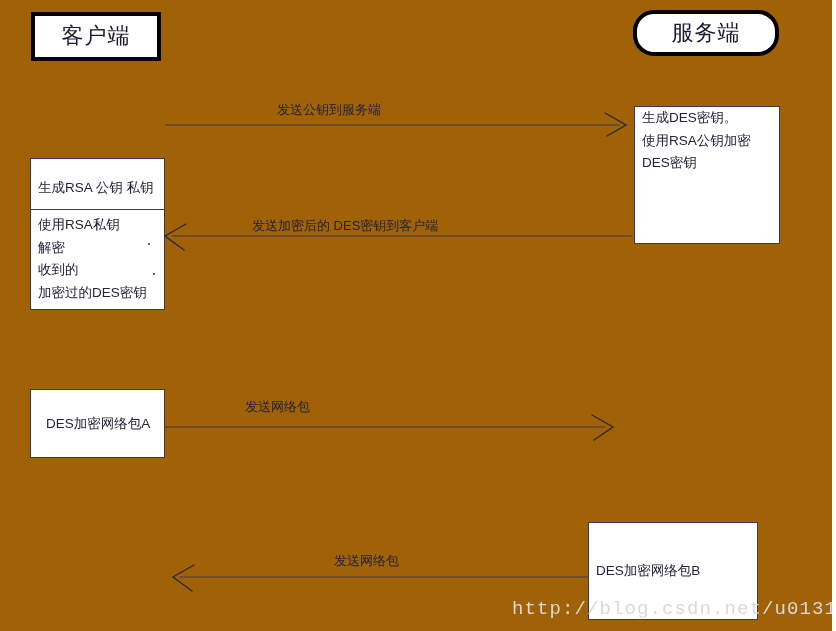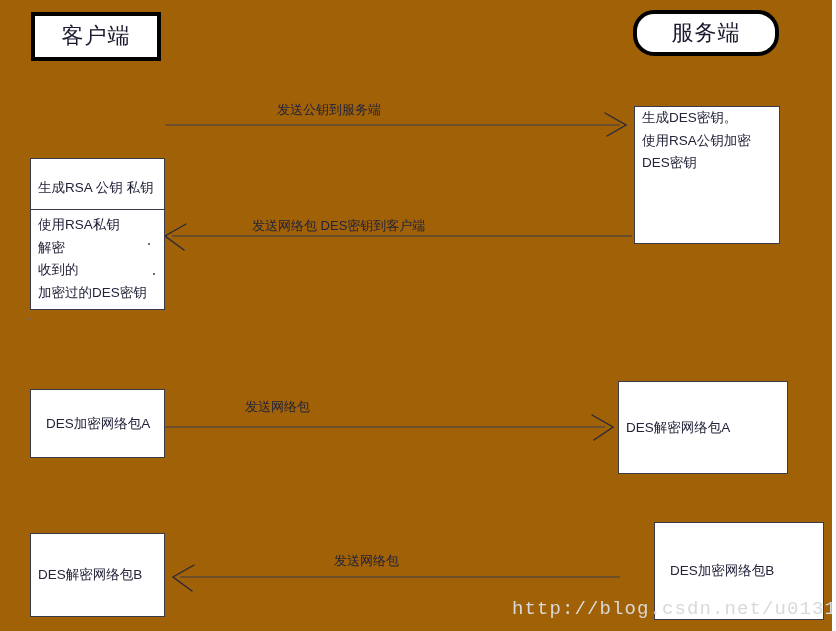--- a/index.html
+++ b/index.html
@@ -123,7 +123,7 @@
     <span class="box-text">DES密钥</span>
   </div>
 
-  <div class="arrow-label" style="left:252px; top:217px;">发送网络包 DES密钥到客户端</div>
+  <div class="arrow-label" style="left:252px; top:217px;">发送加密后的 DES密钥到客户端</div>
   <svg class="arrow-svg" style="left:160px; top:222px; width:472px; height:30px;" viewBox="0 0 472 30">
     <line class="arrow-line" x1="12" y1="14" x2="472" y2="14"></line>
     <path class="arrow-head" d="M 26 2 L 5 14 L 24 28"></path>

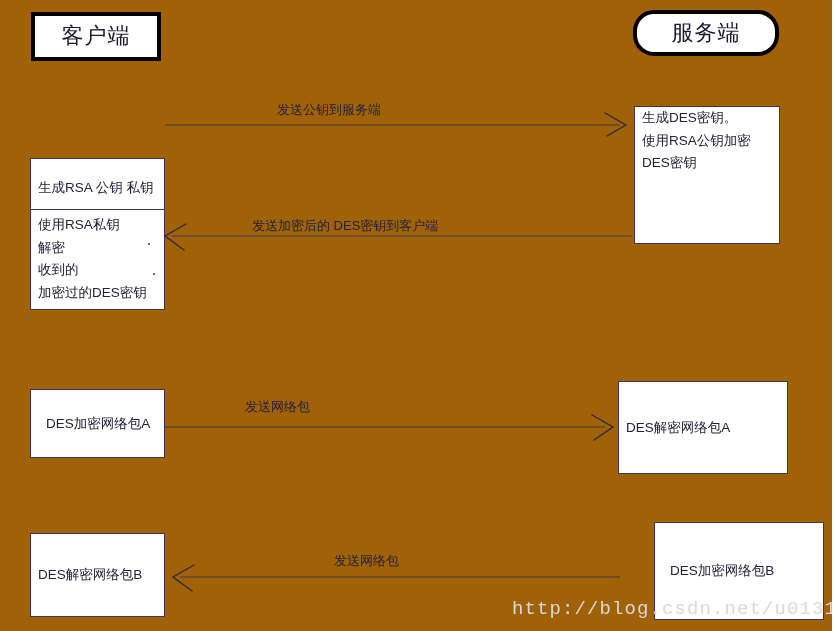--- a/index.html
+++ b/index.html
@@ -150,9 +150,6 @@
     <path class="arrow-head" d="M 427 1 L 448 13 L 429 26"></path>
   </svg>
 
-  <div class="box plain-box lines" style="left:618px; top:381px; width:170px; height:93px;">
-    <span class="box-text">DES解密网络包A</span>
-  </div>
 
   <div class="box plain-box lines" style="left:30px; top:533px; width:135px; height:84px;">
     <span class="box-text">DES解密网络包B</span>

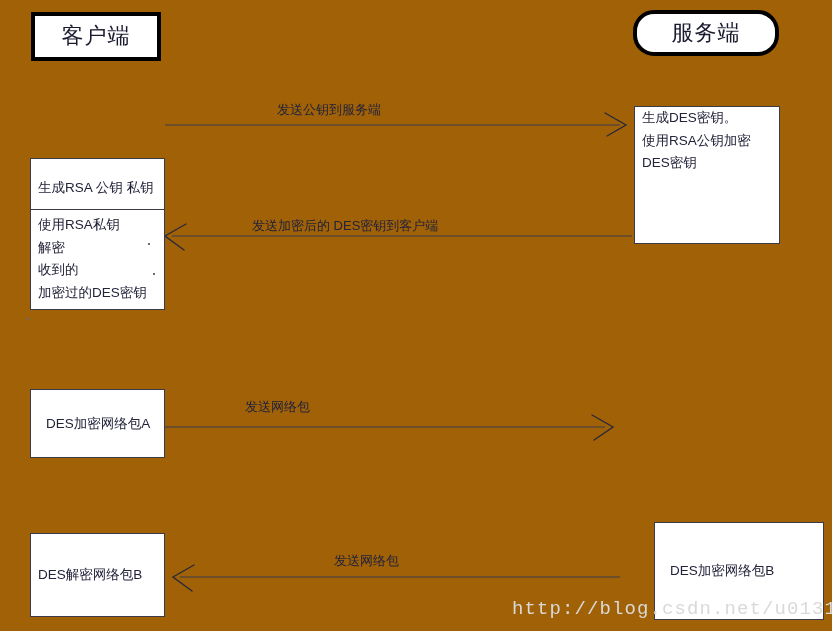--- a/index.html
+++ b/index.html
@@ -151,9 +151,6 @@
   </svg>
 
 
-  <div class="box plain-box lines" style="left:30px; top:533px; width:135px; height:84px;">
-    <span class="box-text">DES解密网络包B</span>
-  </div>
 
   <div class="arrow-label" style="left:334px; top:552px;">发送网络包</div>
   <svg class="arrow-svg" style="left:170px; top:563px; width:450px; height:30px;" viewBox="0 0 450 30">

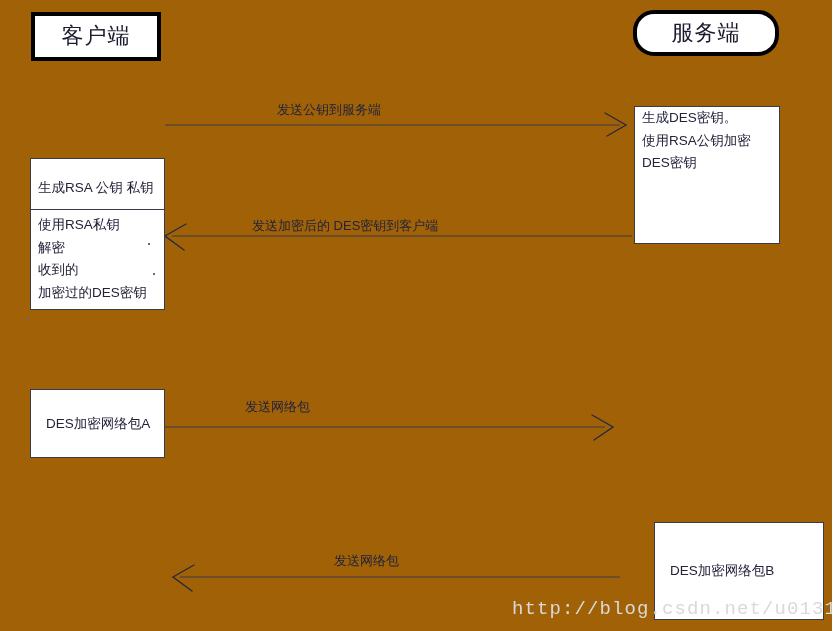--- a/index.html
+++ b/index.html
@@ -158,7 +158,7 @@
     <path class="arrow-head" d="M 24 2 L 3 14 L 22 28"></path>
   </svg>
 
-  <div class="box plain-box lines" style="left:654px; top:522px; width:170px; height:98px;padding-left:8px;">
+  <div class="box plain-box lines" style="left:588px; top:522px; width:170px; height:98px;">
     <span class="box-text">DES加密网络包B</span>
   </div>
 

